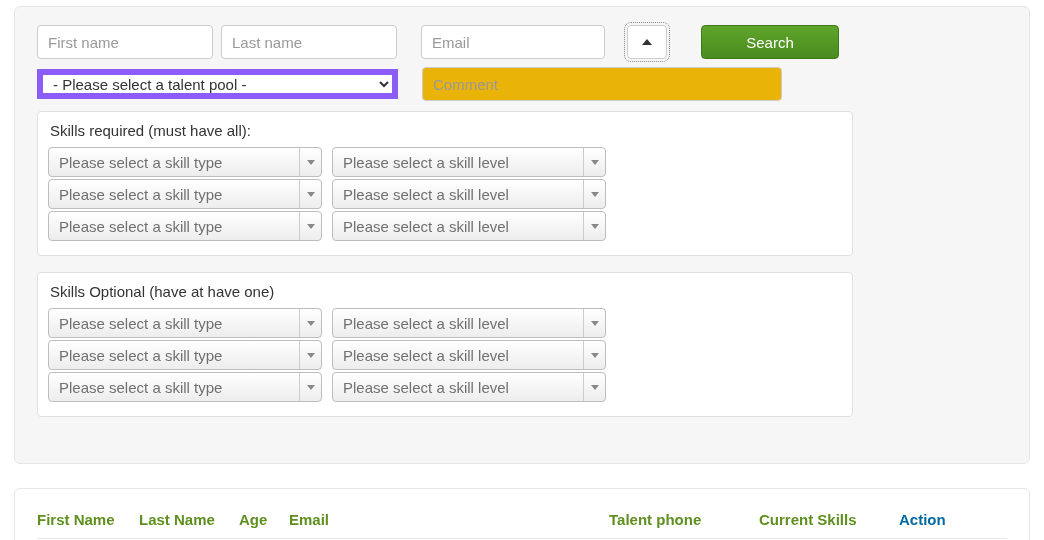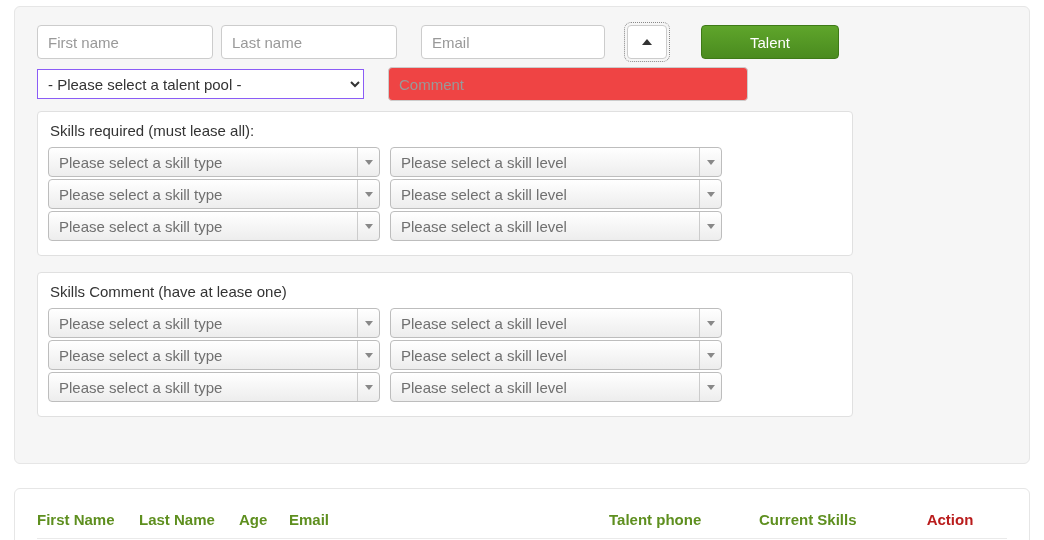--- a/index.html
+++ b/index.html
@@ -183,7 +183,7 @@
     <button class="chevron-btn">
       <span class="chev-up"></span>
     </button>
-    <button class="search-btn">Talent</button>
+    <button class="search-btn">Search</button>
   </div>
 
   <div class="row2">

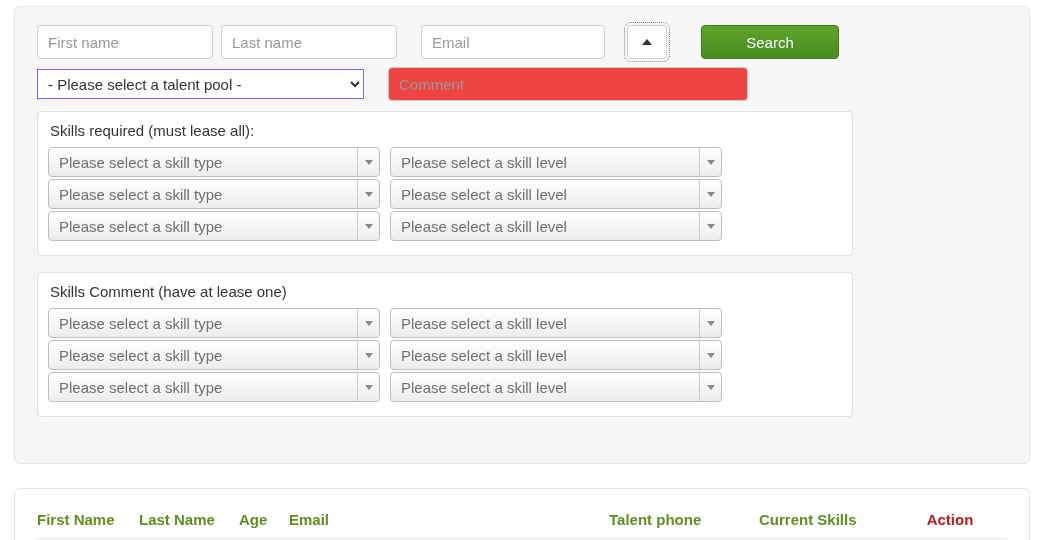--- a/index.html
+++ b/index.html
@@ -70,9 +70,9 @@
     margin-bottom: 10px;
   }
   .native-select {
-    width: 327px;
+    width: 361px;
     height: 30px;
-    border: 1px solid #8b5cf6;
+    border: 6px solid #8b5cf6;
     background: #fff;
     font-size: 15px;
     padding: 0 6px;

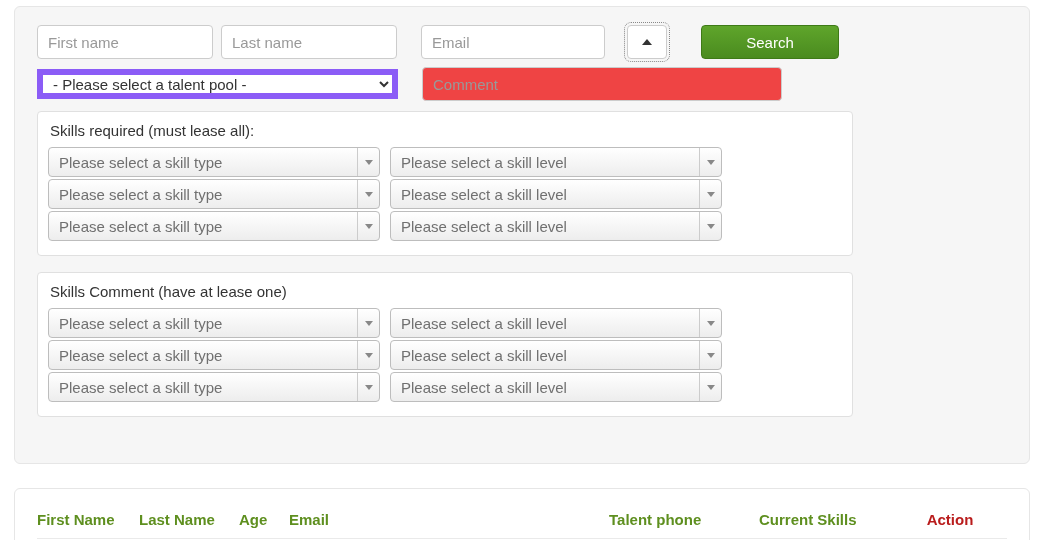--- a/index.html
+++ b/index.html
@@ -83,7 +83,7 @@
     height: 34px;
     border: 1px solid #ccc;
     border-radius: 4px;
-    background: #ef4444;
+    background: #eab308;
     padding: 0 10px;
     font-size: 15px;
   }

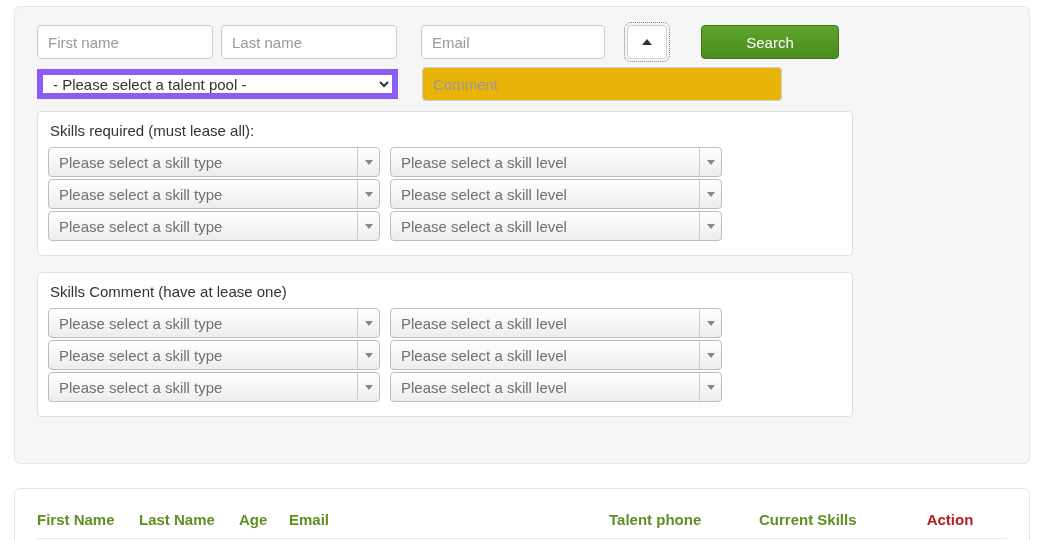--- a/index.html
+++ b/index.html
@@ -195,7 +195,7 @@
   </div>
 
   <div class="skill-block">
-    <div class="skill-title">Skills required (must lease all):</div>
+    <div class="skill-title">Skills required (must have all):</div>
     <div class="skill-row">
       <div class="combo">
           <span>Please select a skill type</span>

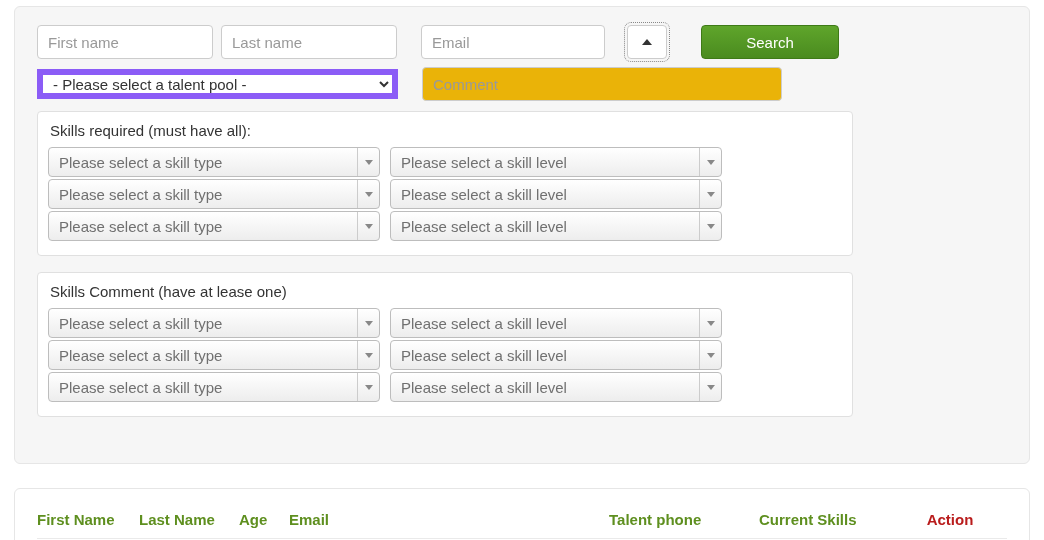--- a/index.html
+++ b/index.html
@@ -109,7 +109,7 @@
   }
   .combo {
     position: relative;
-    width: 332px;
+    width: 274px;
     height: 30px;
     border: 1px solid #bdbdbd;
     border-radius: 4px;

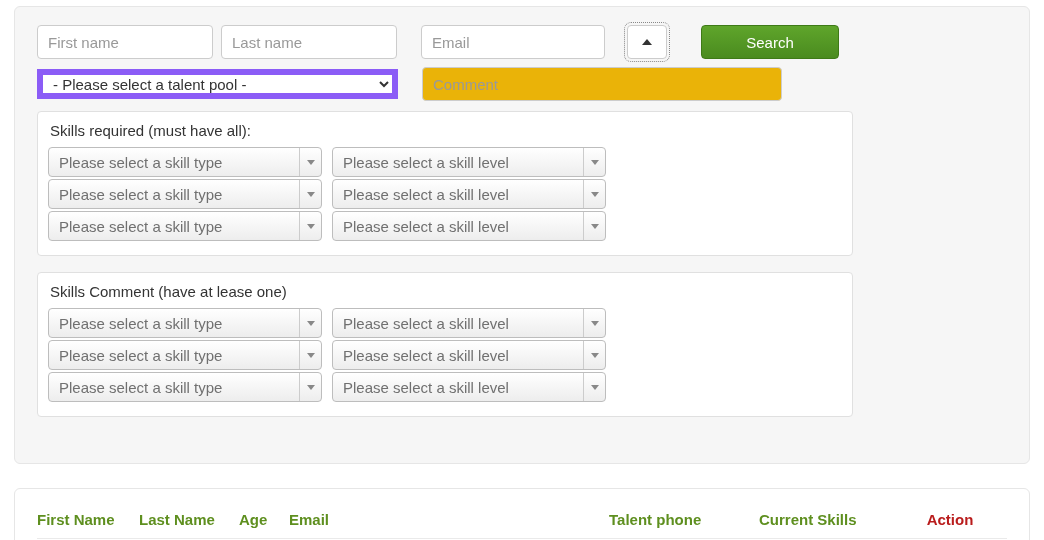--- a/index.html
+++ b/index.html
@@ -241,7 +241,7 @@
   </div>
 
   <div class="skill-block">
-    <div class="skill-title">Skills Comment (have at lease one)</div>
+    <div class="skill-title">Skills Optional (have at have one)</div>
     <div class="skill-row">
       <div class="combo">
           <span>Please select a skill type</span>

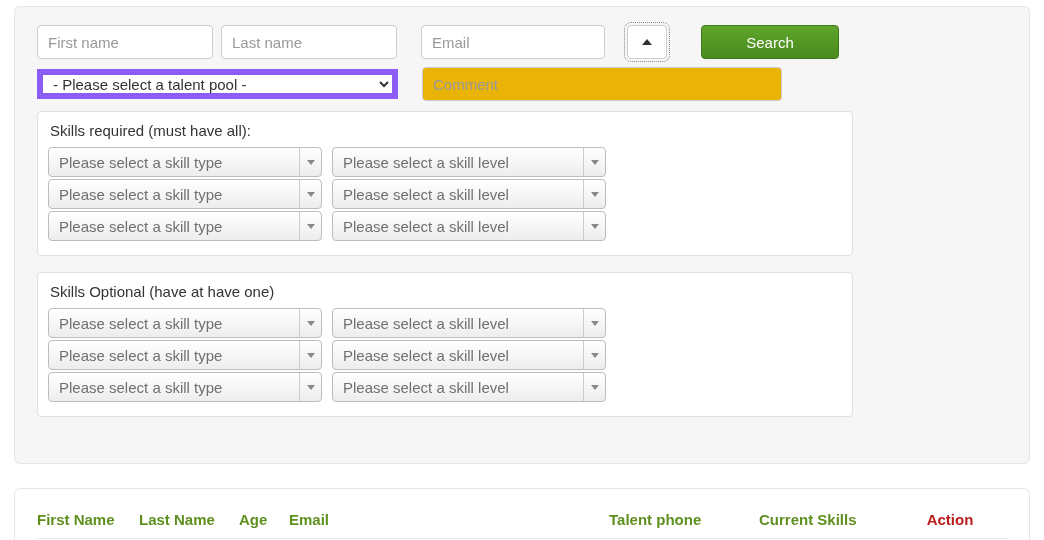--- a/index.html
+++ b/index.html
@@ -164,7 +164,7 @@
     border-bottom: 1px solid #eaeaea;
   }
   table.res th.green { color: #5e8f1f; }
-  table.res th.black { color: #b91c1c; text-align: center; }
+  table.res th.black { color: #0369a1; }
   table.res td {
     padding: 10px 6px 6px 0;
     color: #444;

